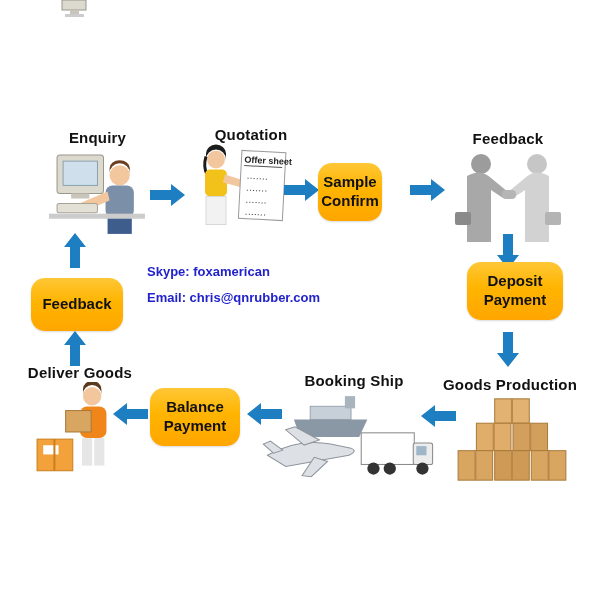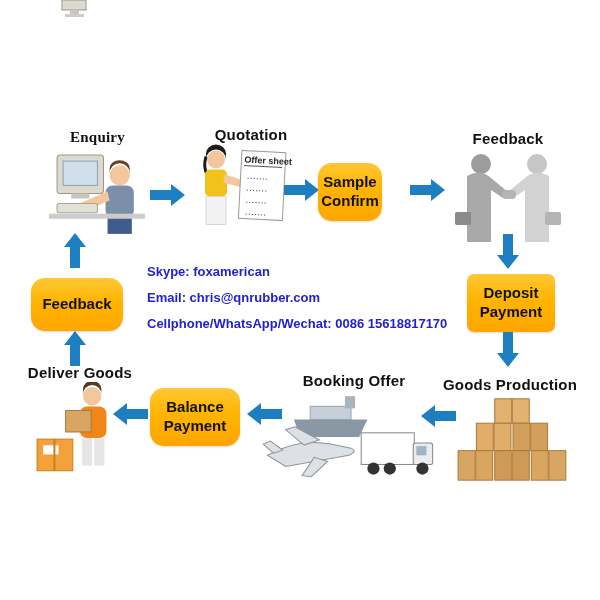--- a/index.html
+++ b/index.html
@@ -44,7 +44,7 @@
     </svg>
   </div>
 
-  <div class="flow-label" style="left:40px;top:129px;width:115px;font-family:Liberation Serif, serif;">Enquiry</div>
+  <div class="flow-label" style="left:40px;top:129px;width:115px;">Enquiry</div>
 
   <div class="node" style="left:48px;top:147px;width:108px;height:96px;">
     <svg viewBox="0 0 105 95" width="108" height="96">

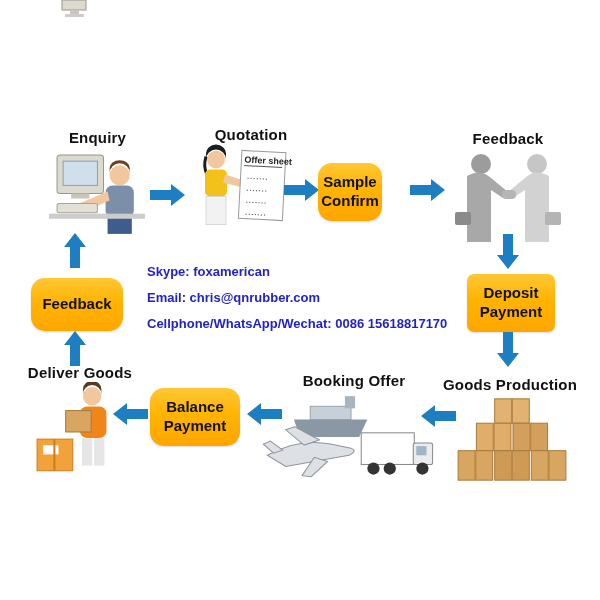--- a/index.html
+++ b/index.html
@@ -126,7 +126,7 @@
     </svg>
   </div>
 
-  <div class="obox" style="left:467px;top:274px;width:88px;height:58px;border-radius:7px;">
+  <div class="obox" style="left:467px;top:262px;width:96px;height:58px;">
     <span class="box-label">Deposit
 Payment</span>
   </div>

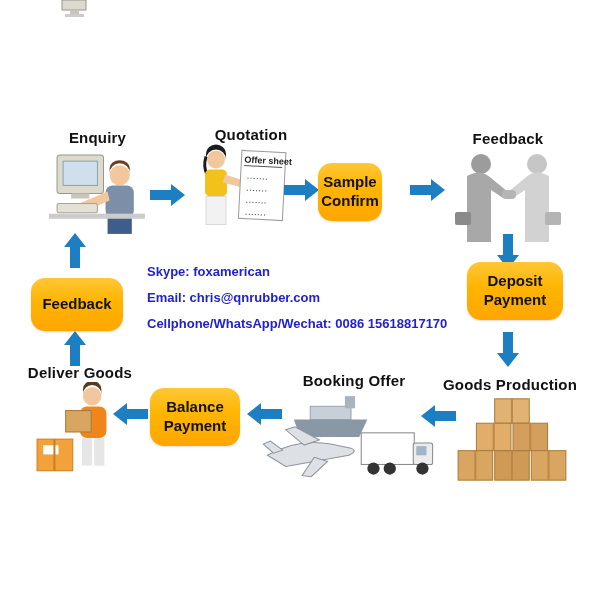--- a/index.html
+++ b/index.html
@@ -243,7 +243,6 @@
   <div class="contact">
     <div>Skype: foxamerican</div>
     <div>Email: chris@qnrubber.com</div>
-    <div>Cellphone/WhatsApp/Wechat: 0086 15618817170</div>
   </div>
 
 </div>

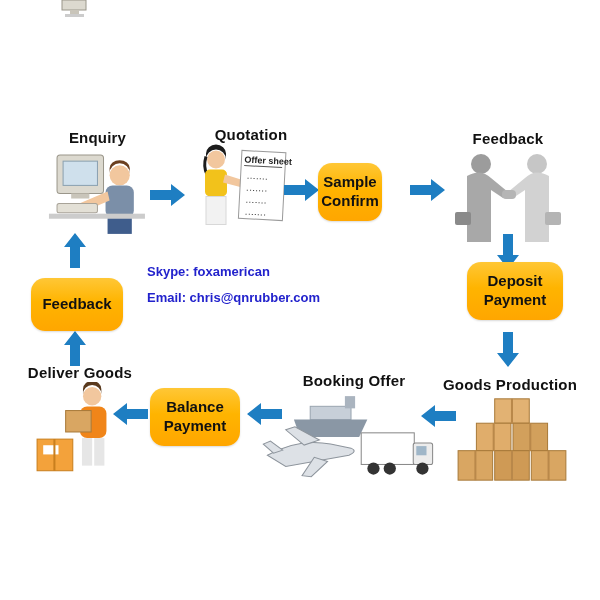--- a/index.html
+++ b/index.html
@@ -166,7 +166,7 @@
     </svg>
   </div>
 
-  <div class="flow-label" style="left:288px;top:372px;width:132px;">Booking Offer</div>
+  <div class="flow-label" style="left:288px;top:372px;width:132px;">Booking Ship</div>
 
   <div class="node" style="left:262px;top:390px;width:176px;height:102px;">
     <svg viewBox="0 0 170 100" width="176" height="102">

